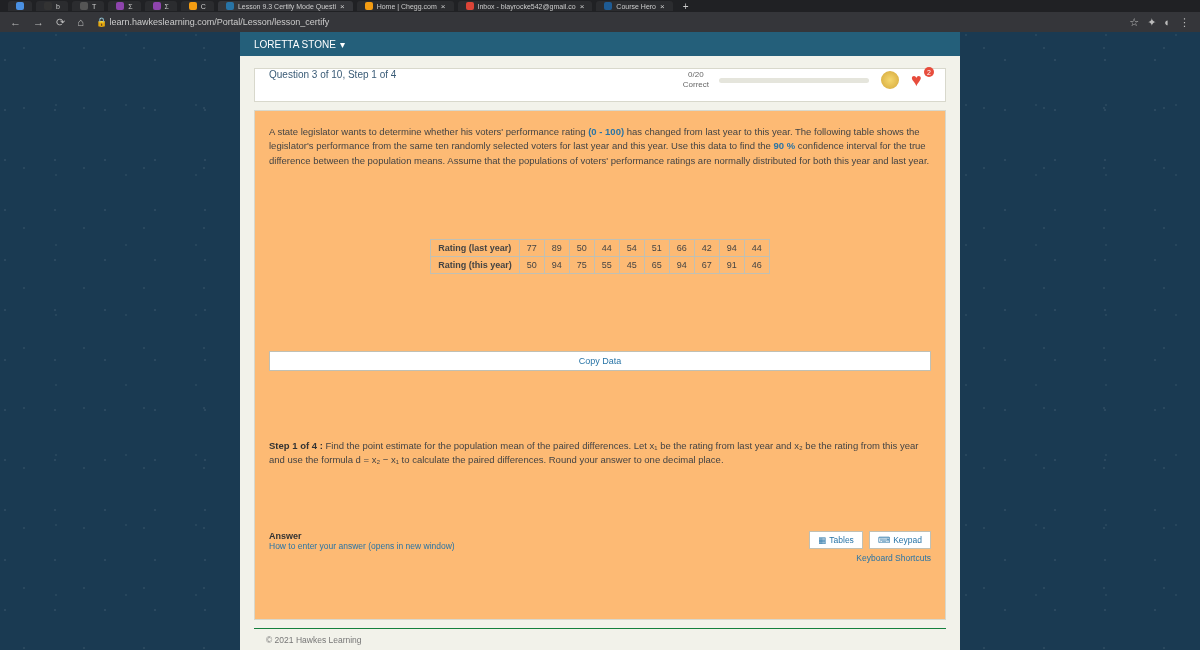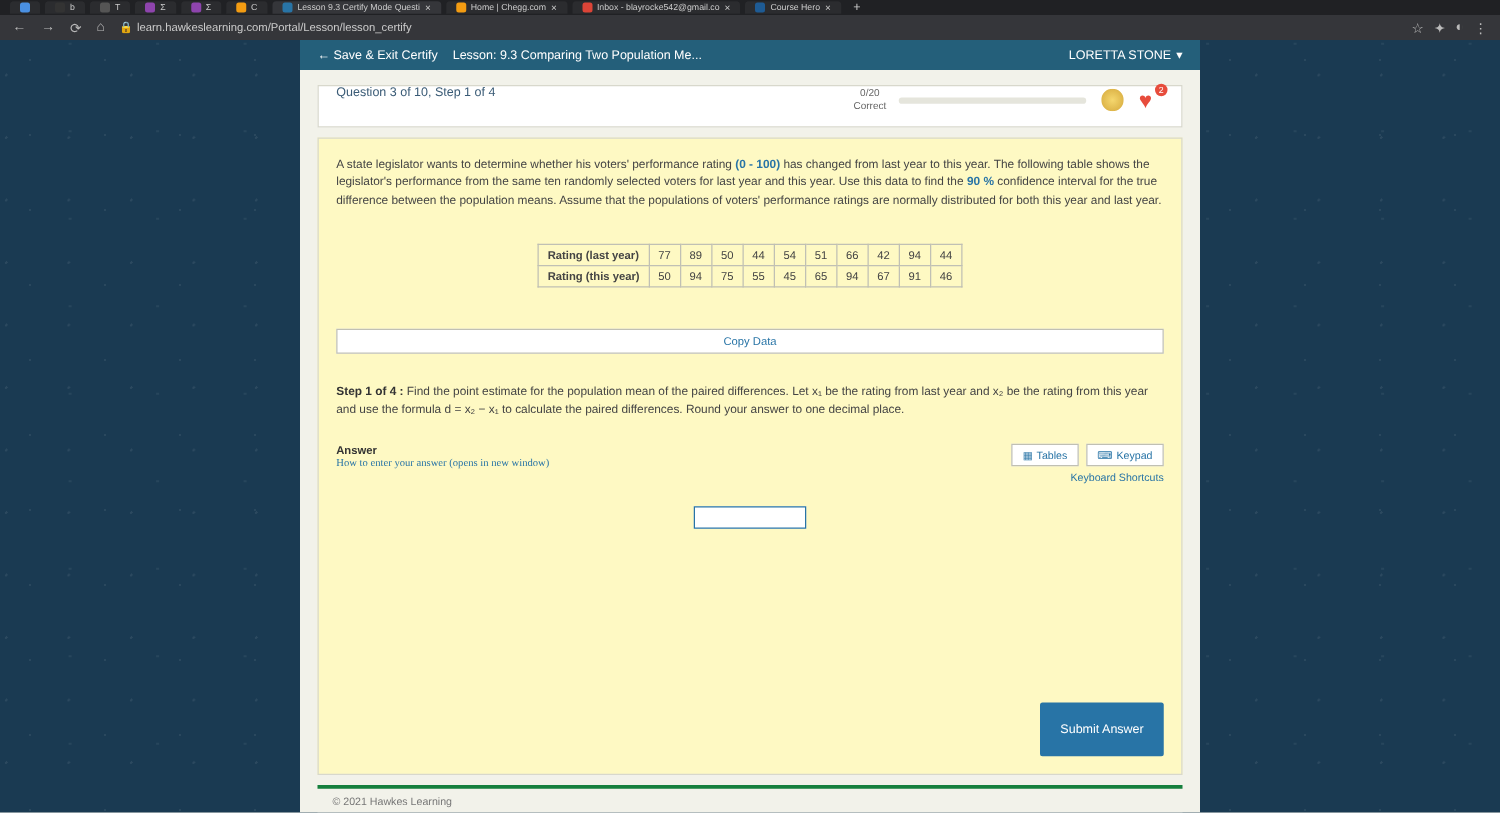--- a/index.html
+++ b/index.html
@@ -130,10 +130,6 @@
 <div class="page-content">
   <div class="panel">
     <div class="panel-top">
-      <div class="top-left">
-        <span class="save-exit">← <span>Save &amp; Exit Certify</span></span>
-        <span>Lesson: 9.3 Comparing Two Population Me...</span>
-      </div>
       <div class="user-drop">
         <span>LORETTA STONE</span>
         <span>▾</span>

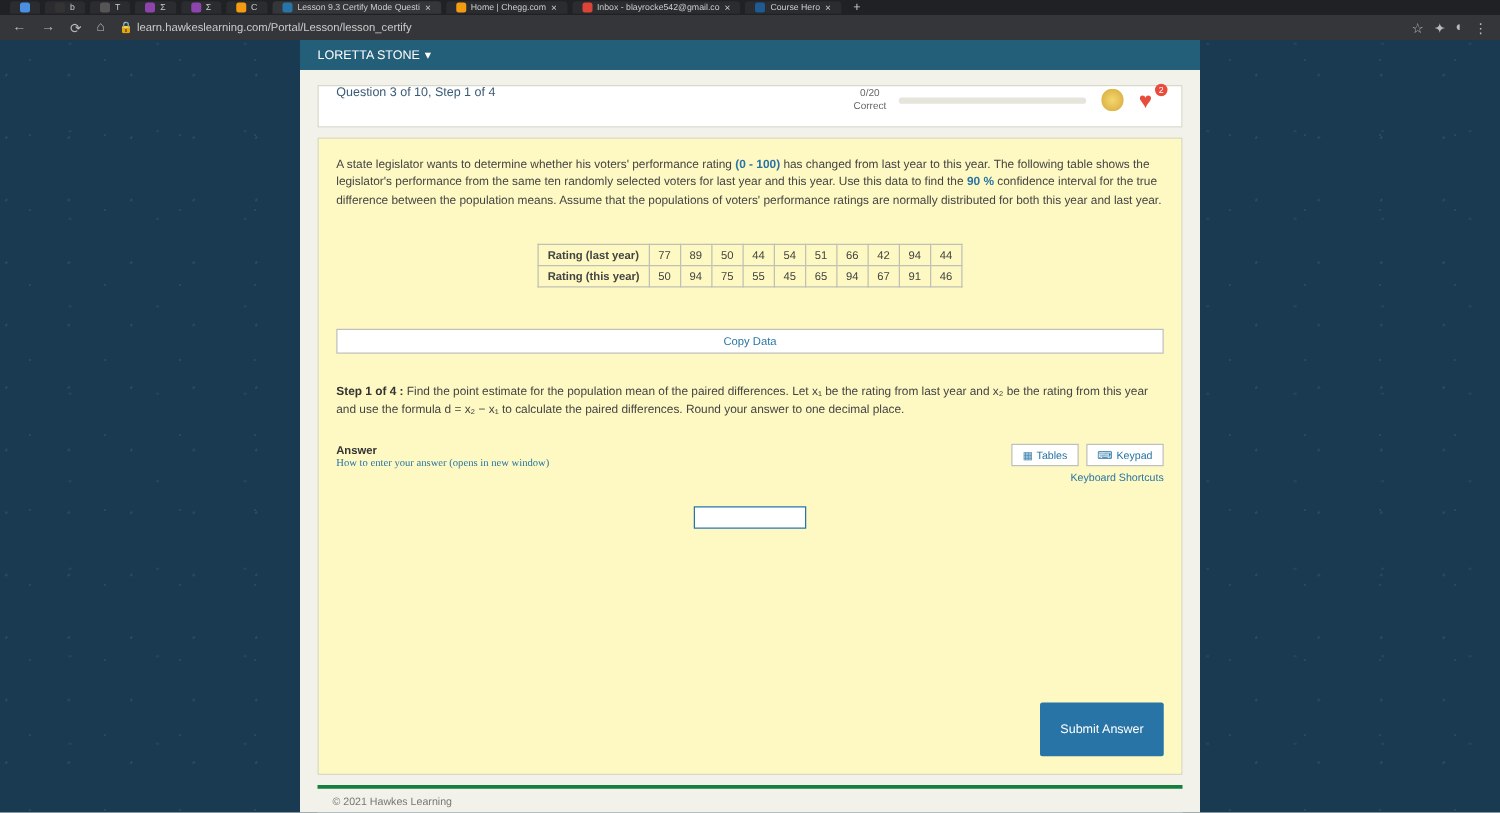--- a/index.html
+++ b/index.html
@@ -34,7 +34,7 @@
   .heart { width: 20px; height: 20px; position: relative; color: #e74c3c; font-size: 18px; }
   .heart-badge { position: absolute; top: -3px; right: -3px; background: #e74c3c; color: #fff; font-size: 7px; width: 10px; height: 10px; border-radius: 50%; display: flex; align-items: center; justify-content: center; }
 
-  .q-body { background: #fef9c3; margin: 8px 14px 0 14px; border: 1px solid #d8d8cc; flex: 1; padding: 14px; font-size: 9.5px; color: #444; overflow: auto; display: flex; flex-direction: column; }
+  .q-body { background: #fdba74; margin: 8px 14px 0 14px; border: 1px solid #d8d8cc; flex: 1; padding: 14px; font-size: 9.5px; color: #444; overflow: auto; display: flex; flex-direction: column; gap: 44px; }
   .prompt-text { line-height: 1.5; }
   .prompt-text .num { color: #2874a6; font-weight: bold; }
 

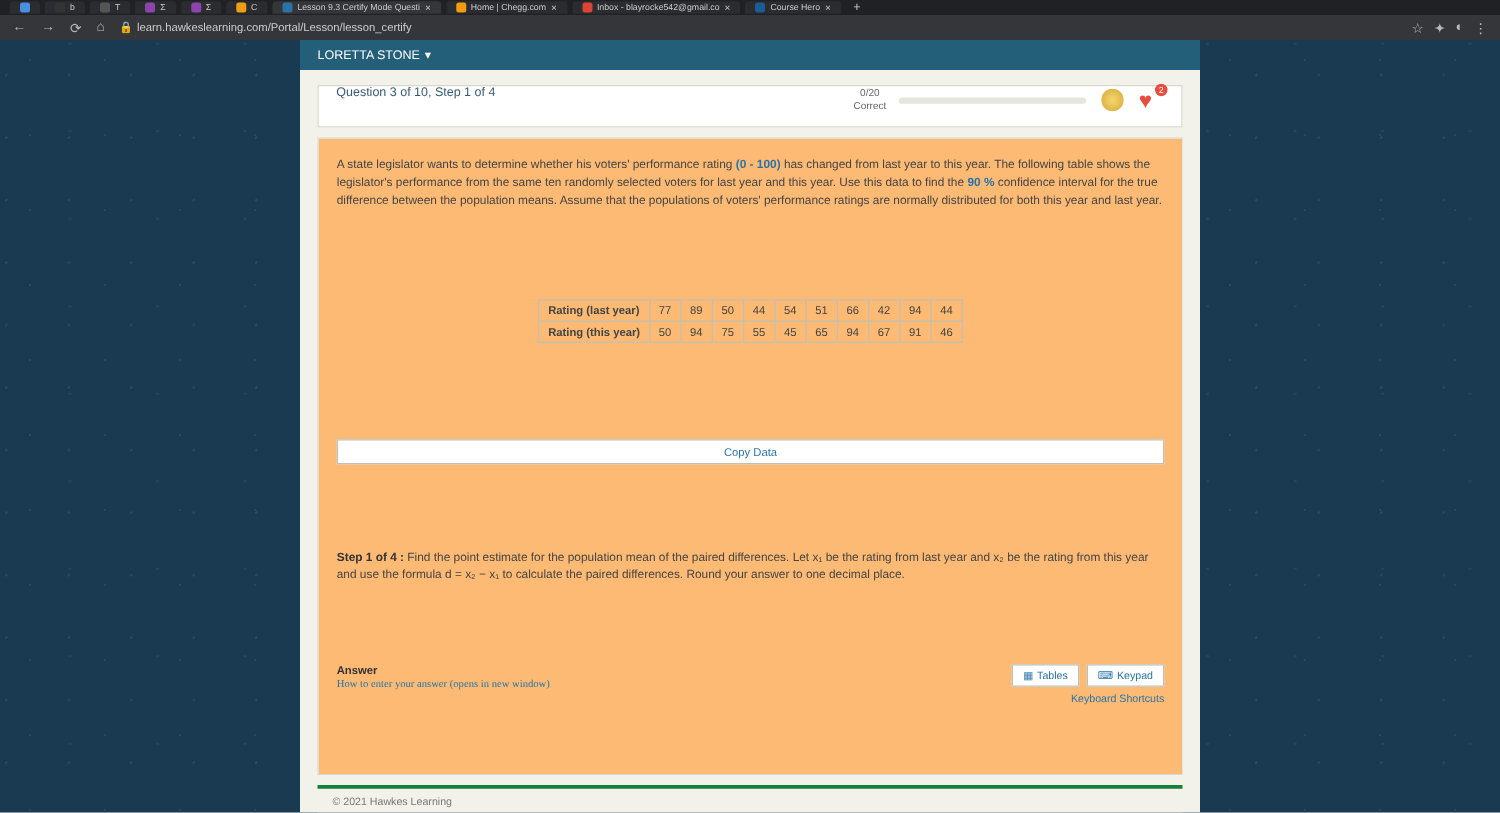--- a/index.html
+++ b/index.html
@@ -49,7 +49,7 @@
 
   .answer-row { margin-top: 20px; display: flex; justify-content: space-between; align-items: flex-start; }
   .answer-left { font-size: 9px; }
-  .answer-left .how-link { color: #2874a6; font-size: 8.5px; cursor: pointer; font-family: Liberation Serif, serif; }
+  .answer-left .how-link { color: #2874a6; font-size: 8.5px; cursor: pointer; }
   .answer-right { display: flex; flex-direction: column; align-items: flex-end; gap: 4px; }
   .tool-btns { display: flex; gap: 6px; }
   .tool-btn { border: 1px solid #c0c0b4; background: #fff; padding: 3px 8px; font-size: 8.5px; color: #2874a6; cursor: pointer; display: flex; align-items: center; gap: 3px; }

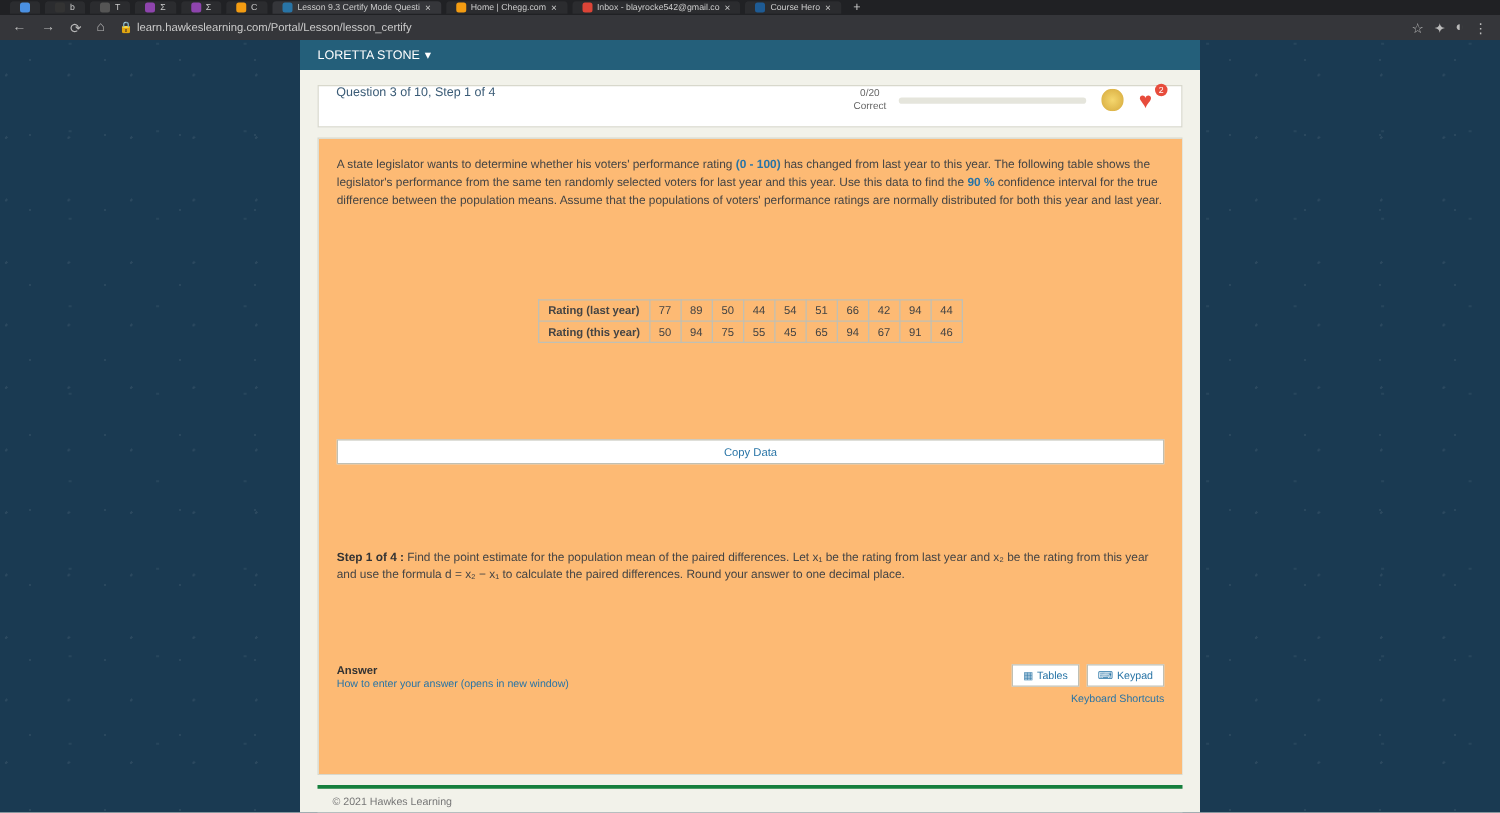--- a/index.html
+++ b/index.html
@@ -60,7 +60,7 @@
   .submit-row { margin-top: auto; display: flex; justify-content: flex-end; padding-top: 20px; }
   .submit-btn { background: #2874a6; color: #fff; border: none; padding: 16px 16px; font-size: 10px; cursor: pointer; border-radius: 2px; }
 
-  .footer { height: 22px; background: #f2f2ea; border-top: 3px solid #15803d; margin: 8px 14px 0 14px; font-size: 8.5px; color: #777; display: flex; align-items: center; padding: 0 12px; }
+  .footer { height: 22px; background: #f2f2ea; border-top: 1px solid #15803d; margin: 8px 14px 0 14px; font-size: 8.5px; color: #777; display: flex; align-items: center; padding: 0 12px; }
 </style>
 </head>
 <body>

